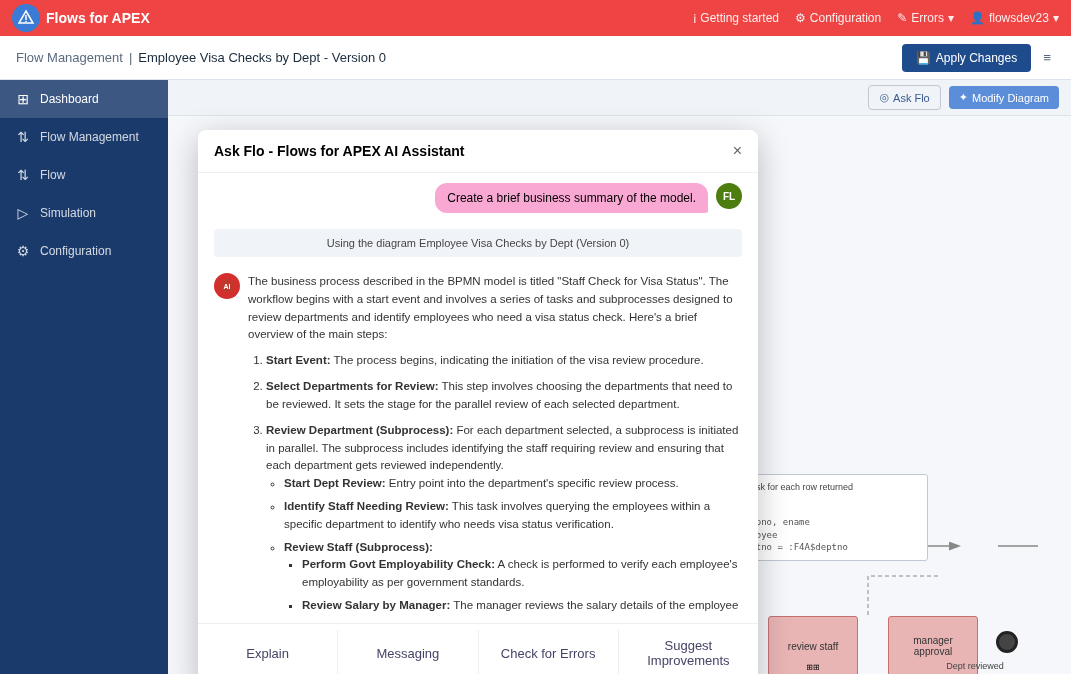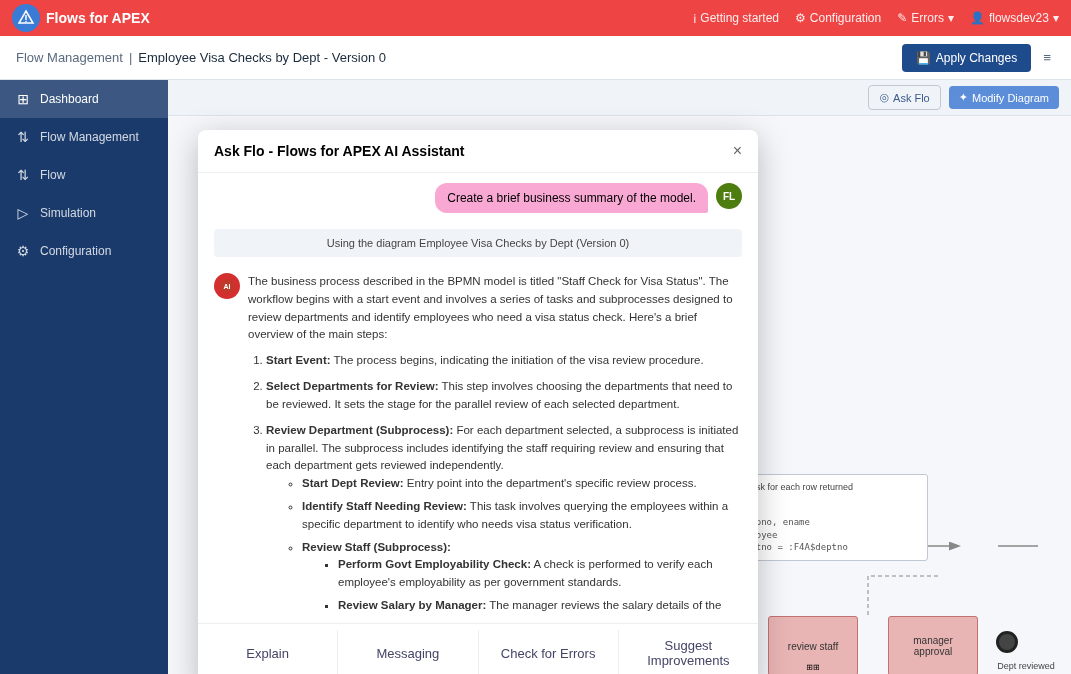--- a/index.html
+++ b/index.html
@@ -85,7 +85,7 @@
     .ai-response-content ol { padding-left: 18px; margin-bottom: 8px; }
     .ai-response-content ol li { margin-bottom: 8px; }
     .ai-response-content ul { padding-left: 18px; margin-bottom: 6px; }
-    .ai-response-content ul li { margin-bottom: 5px; margin-left: 18px; }
+    .ai-response-content ul li { margin-bottom: 5px; }
     .ai-response-content strong { font-weight: 600; }
 
     

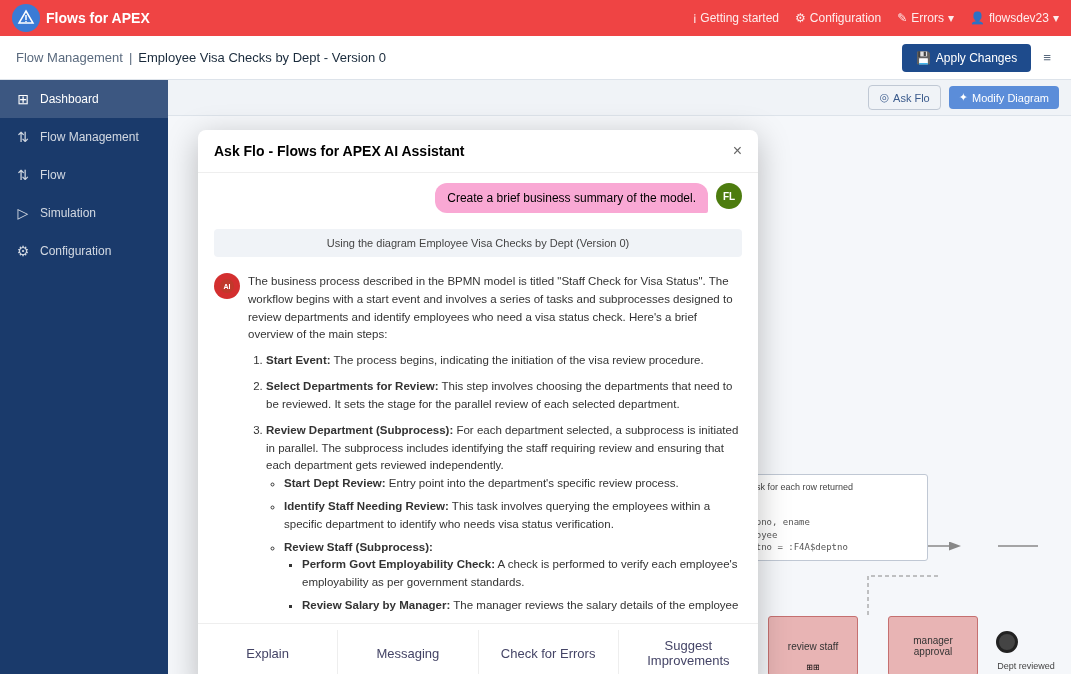--- a/index.html
+++ b/index.html
@@ -226,7 +226,7 @@
 
       <div class="event-circle end" style="position:absolute; left: 828px; top: 515px; width: 22px; height: 22px; background: #444; border: 3px solid #222; border-radius: 50;"></div>
 
-      <div style="position:absolute; left: 828px; top: 545px; font-size: 9px; color: #444; text-align: center; width: 60px;">Dept reviewed</div>
+      <div style="position:absolute; left: 777px; top: 545px; font-size: 9px; color: #444; text-align: center; width: 60px;">Dept reviewed</div>
 
     </div>
 

